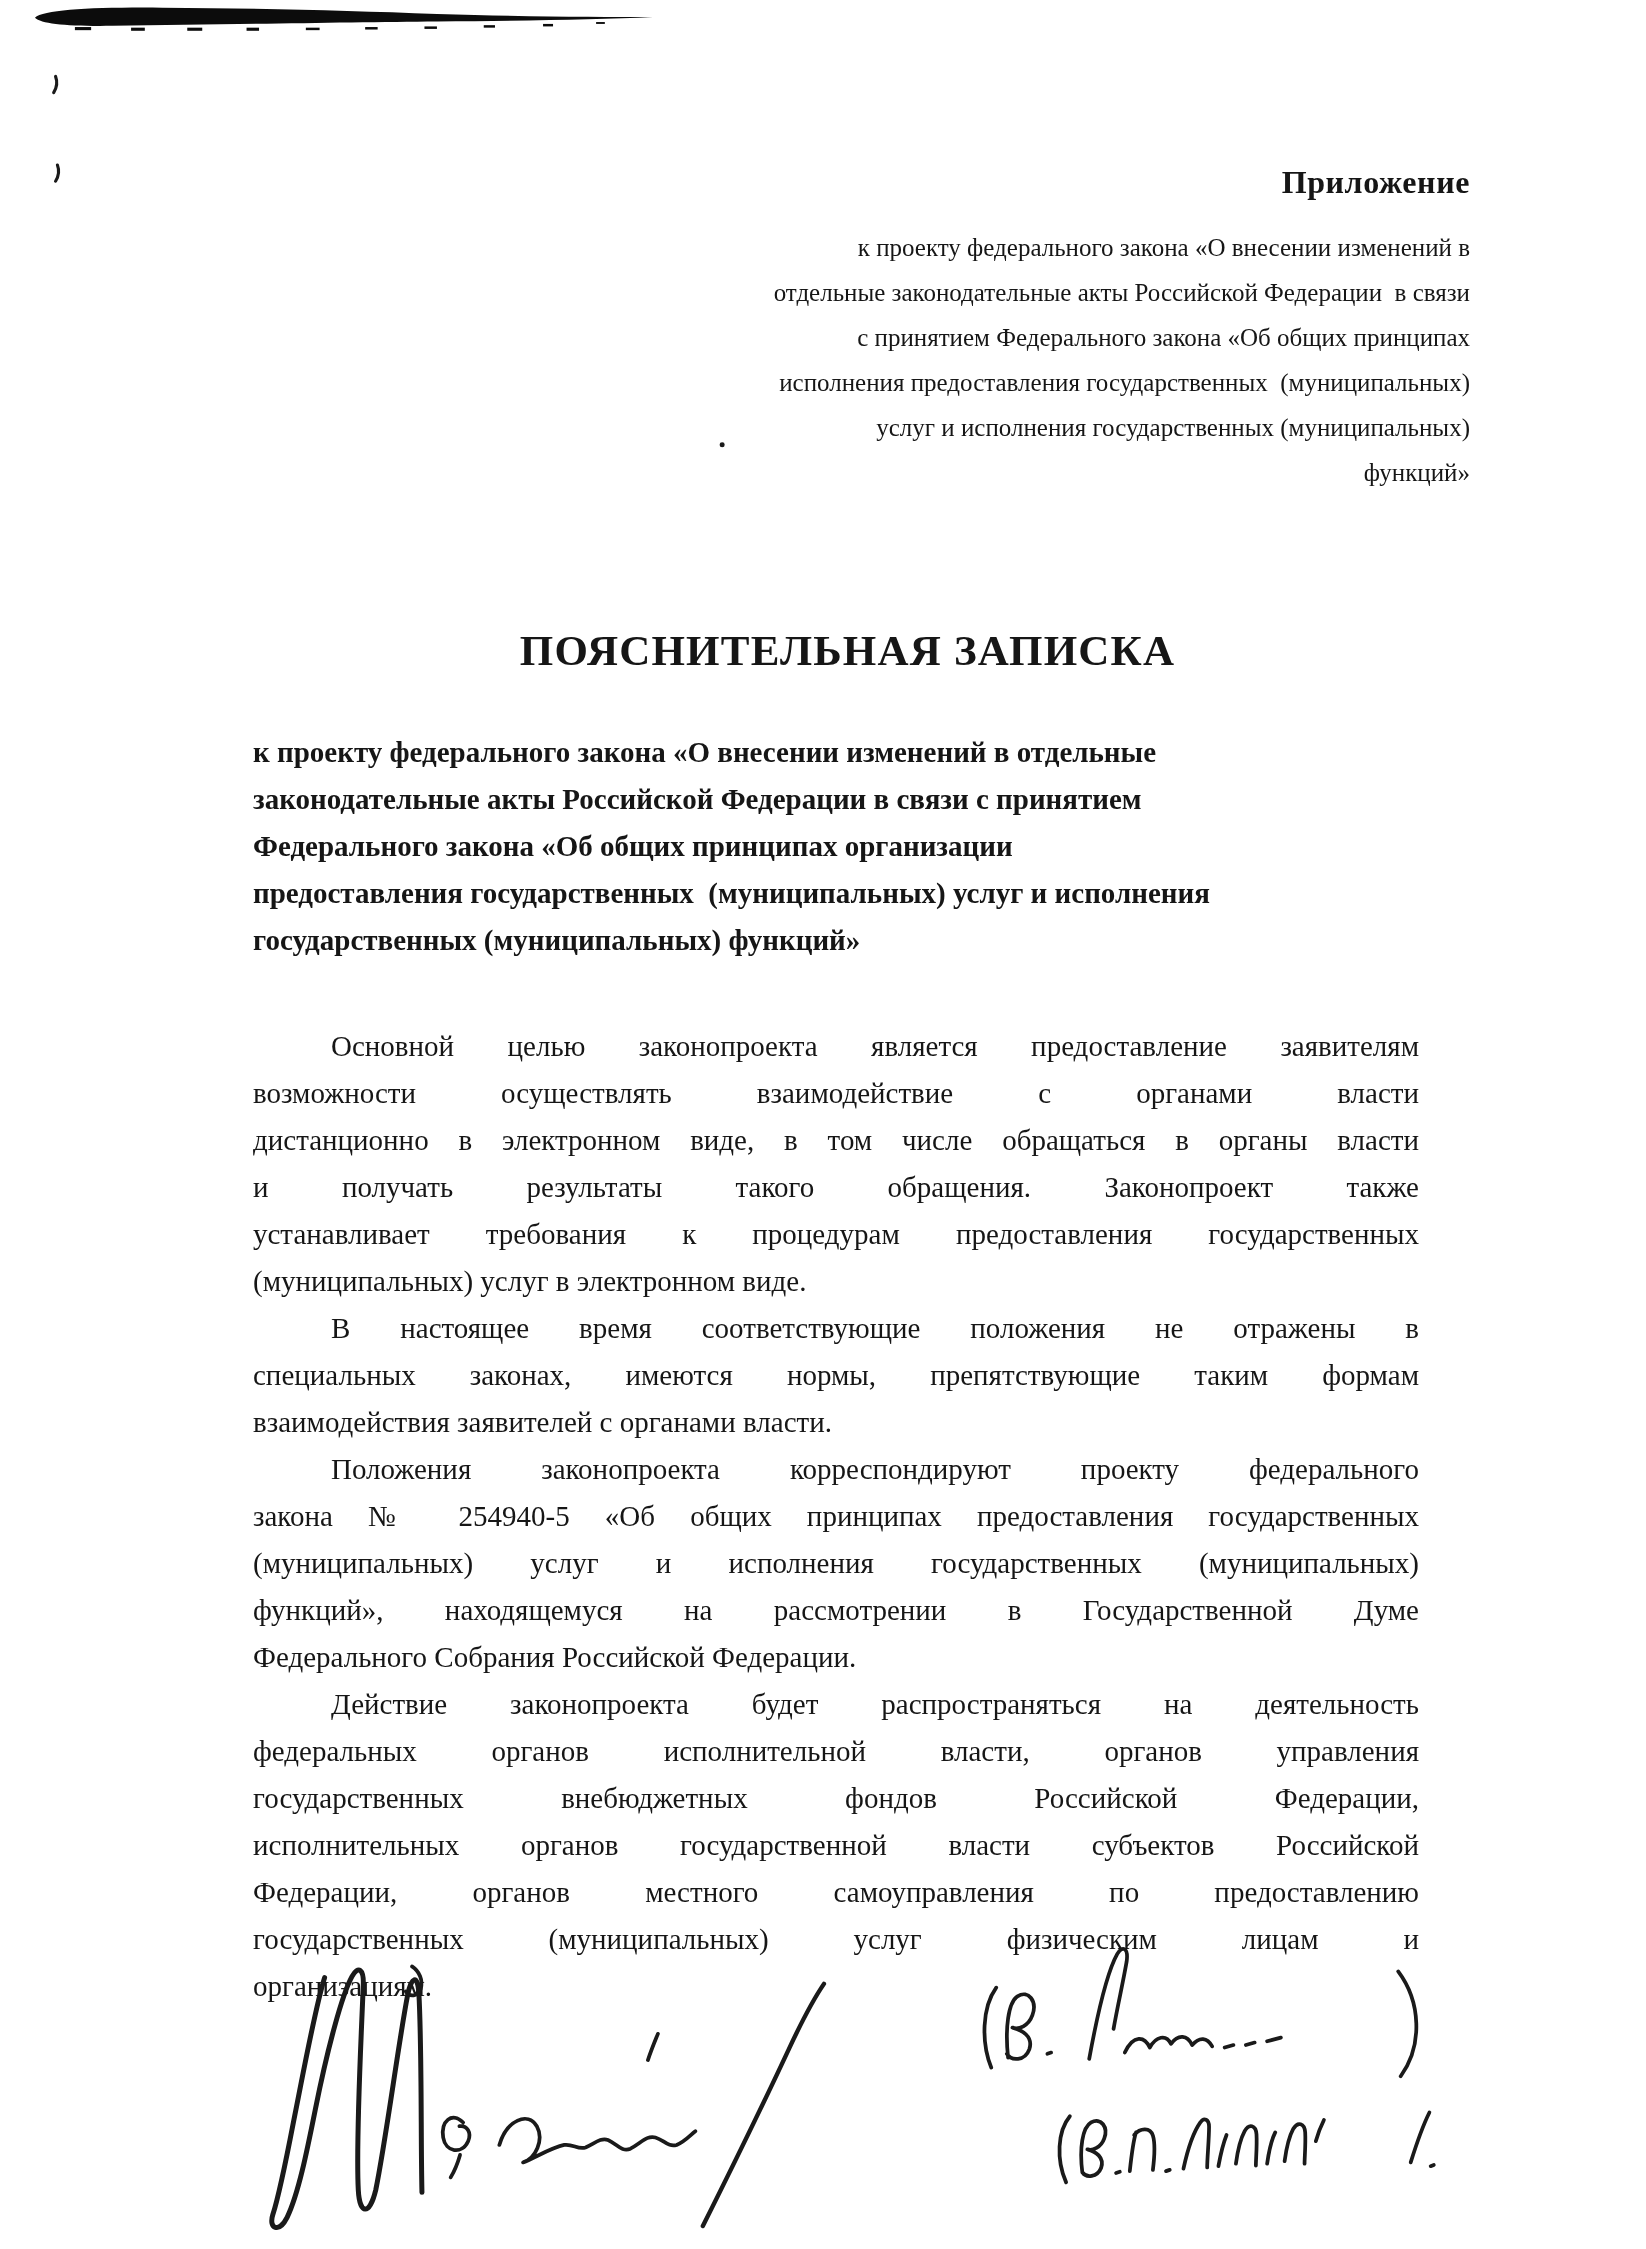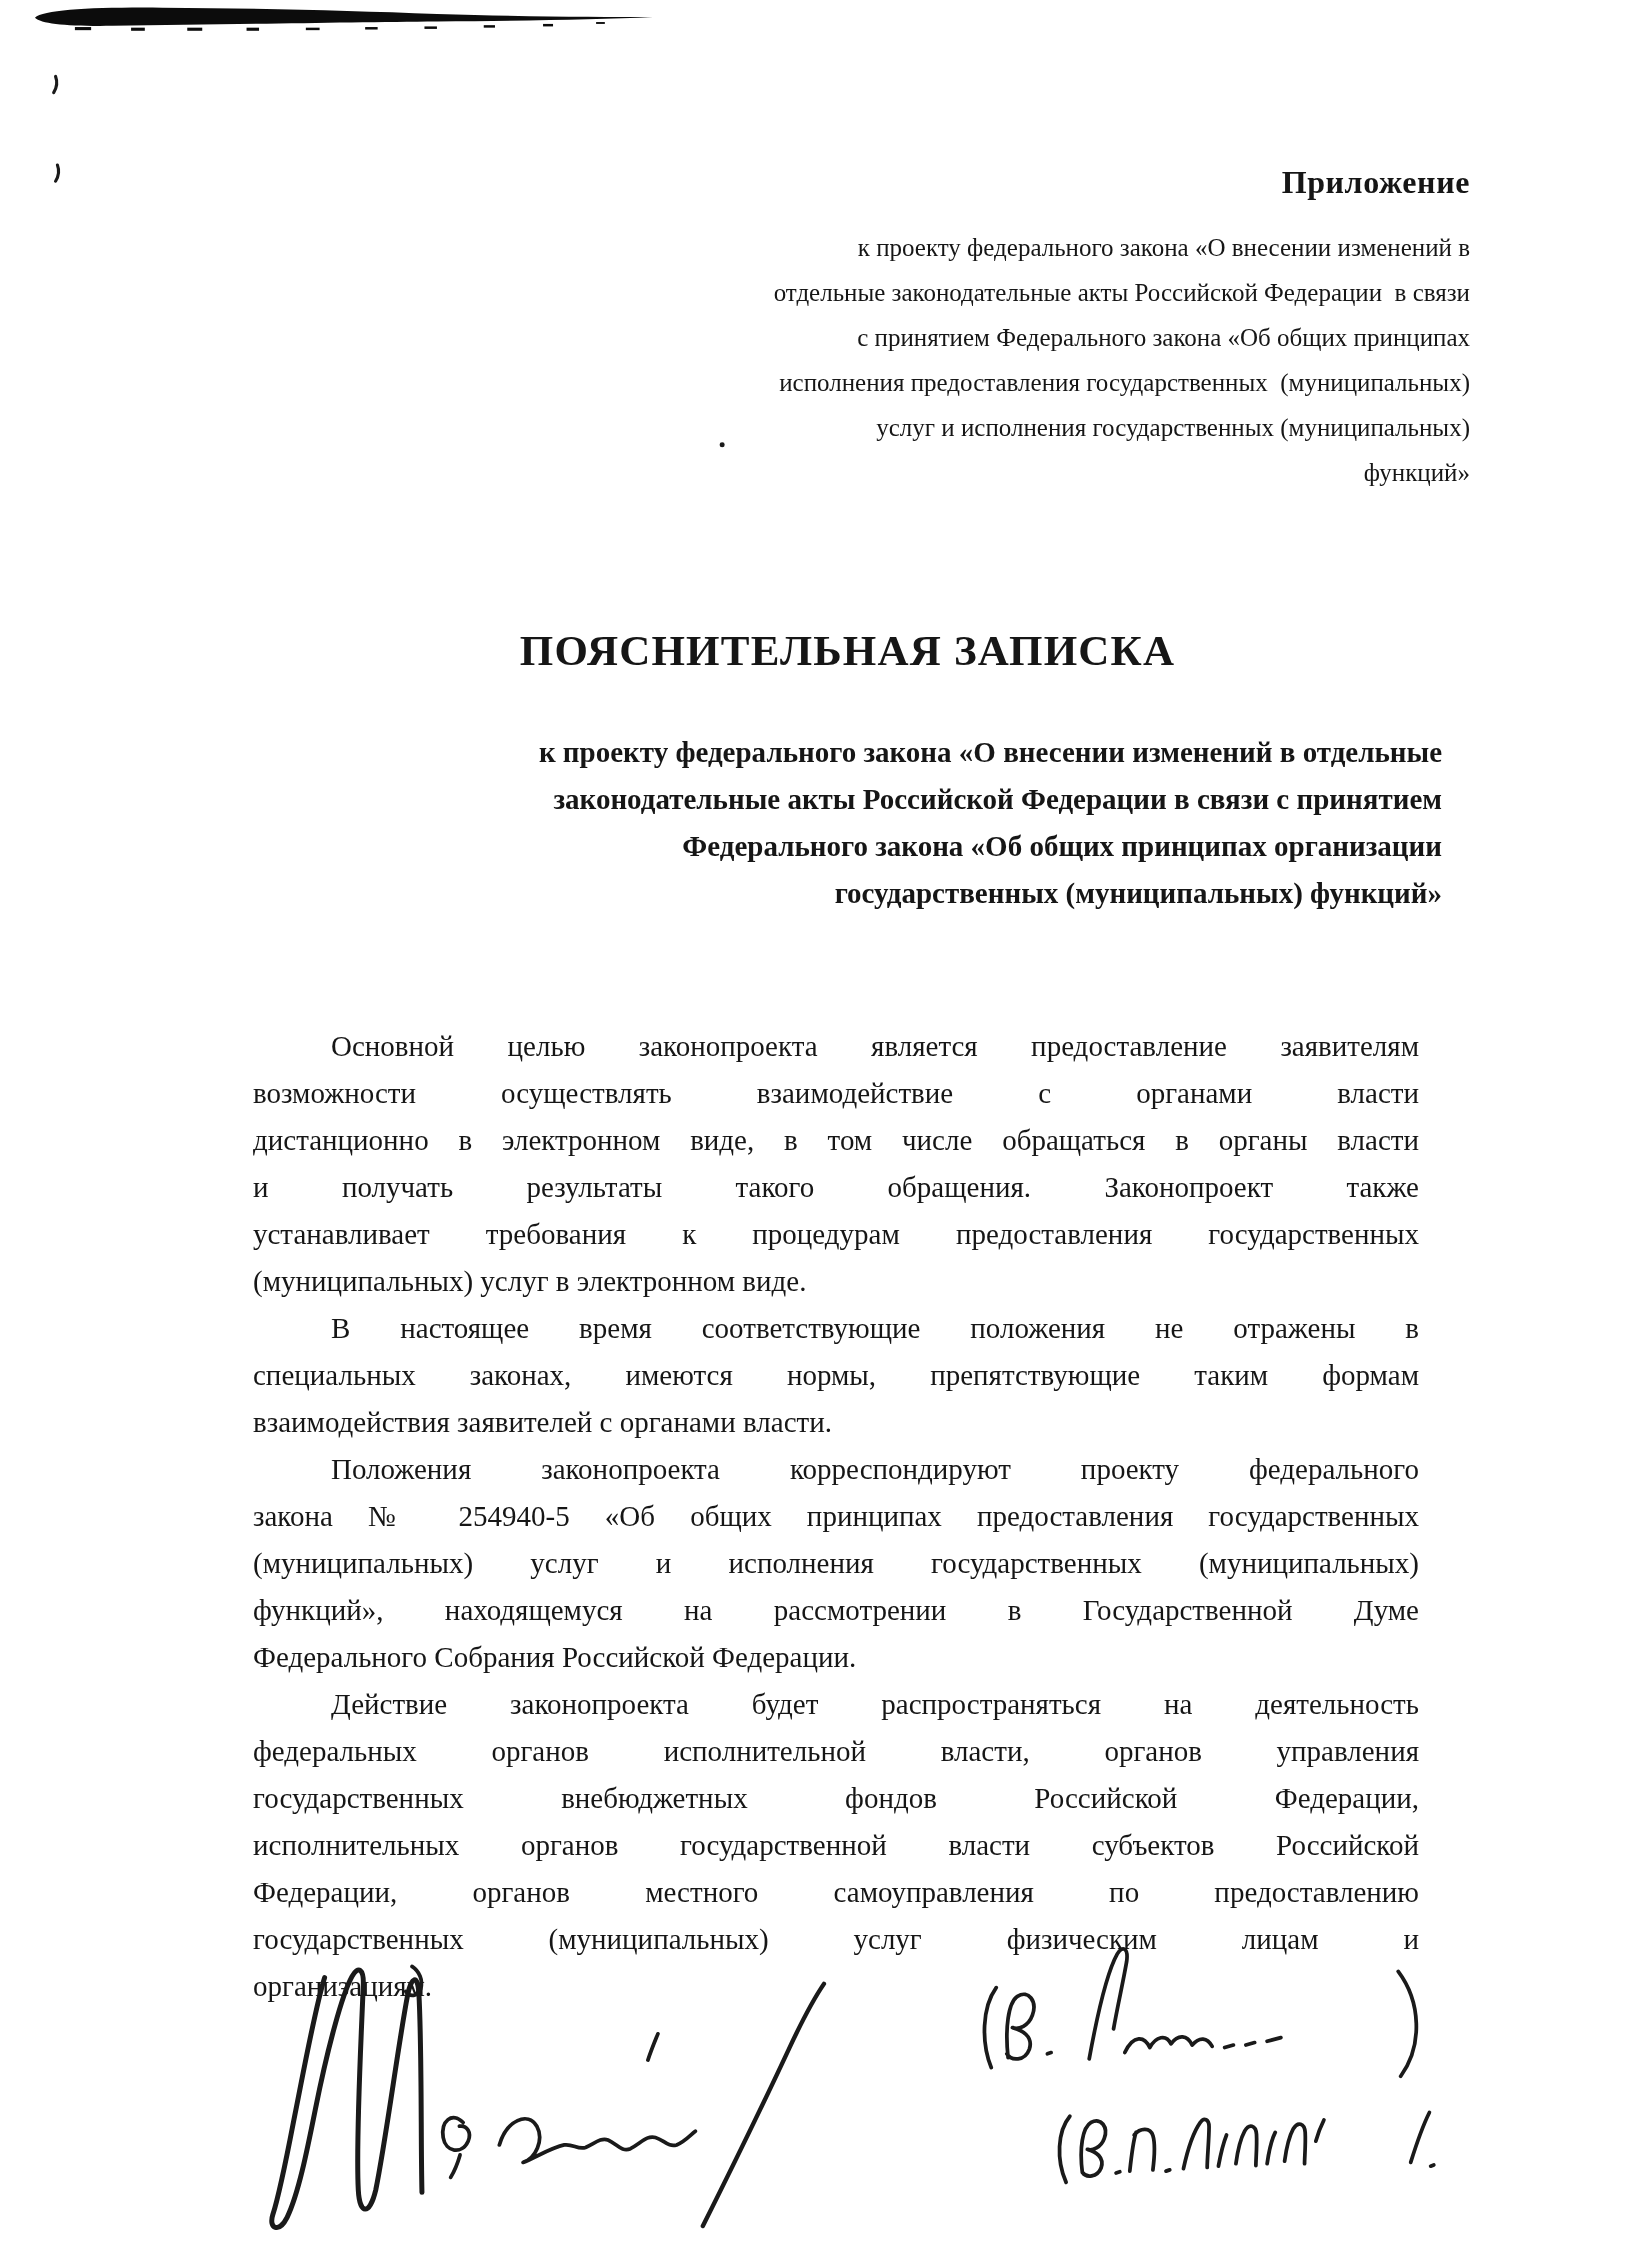--- a/index.html
+++ b/index.html
@@ -55,7 +55,7 @@
     top:729px;
     left:253px;
     width:1189px;
-    text-align:right;
+    text-align:left;
     font-weight:bold;
   }
   .subtitle .line{

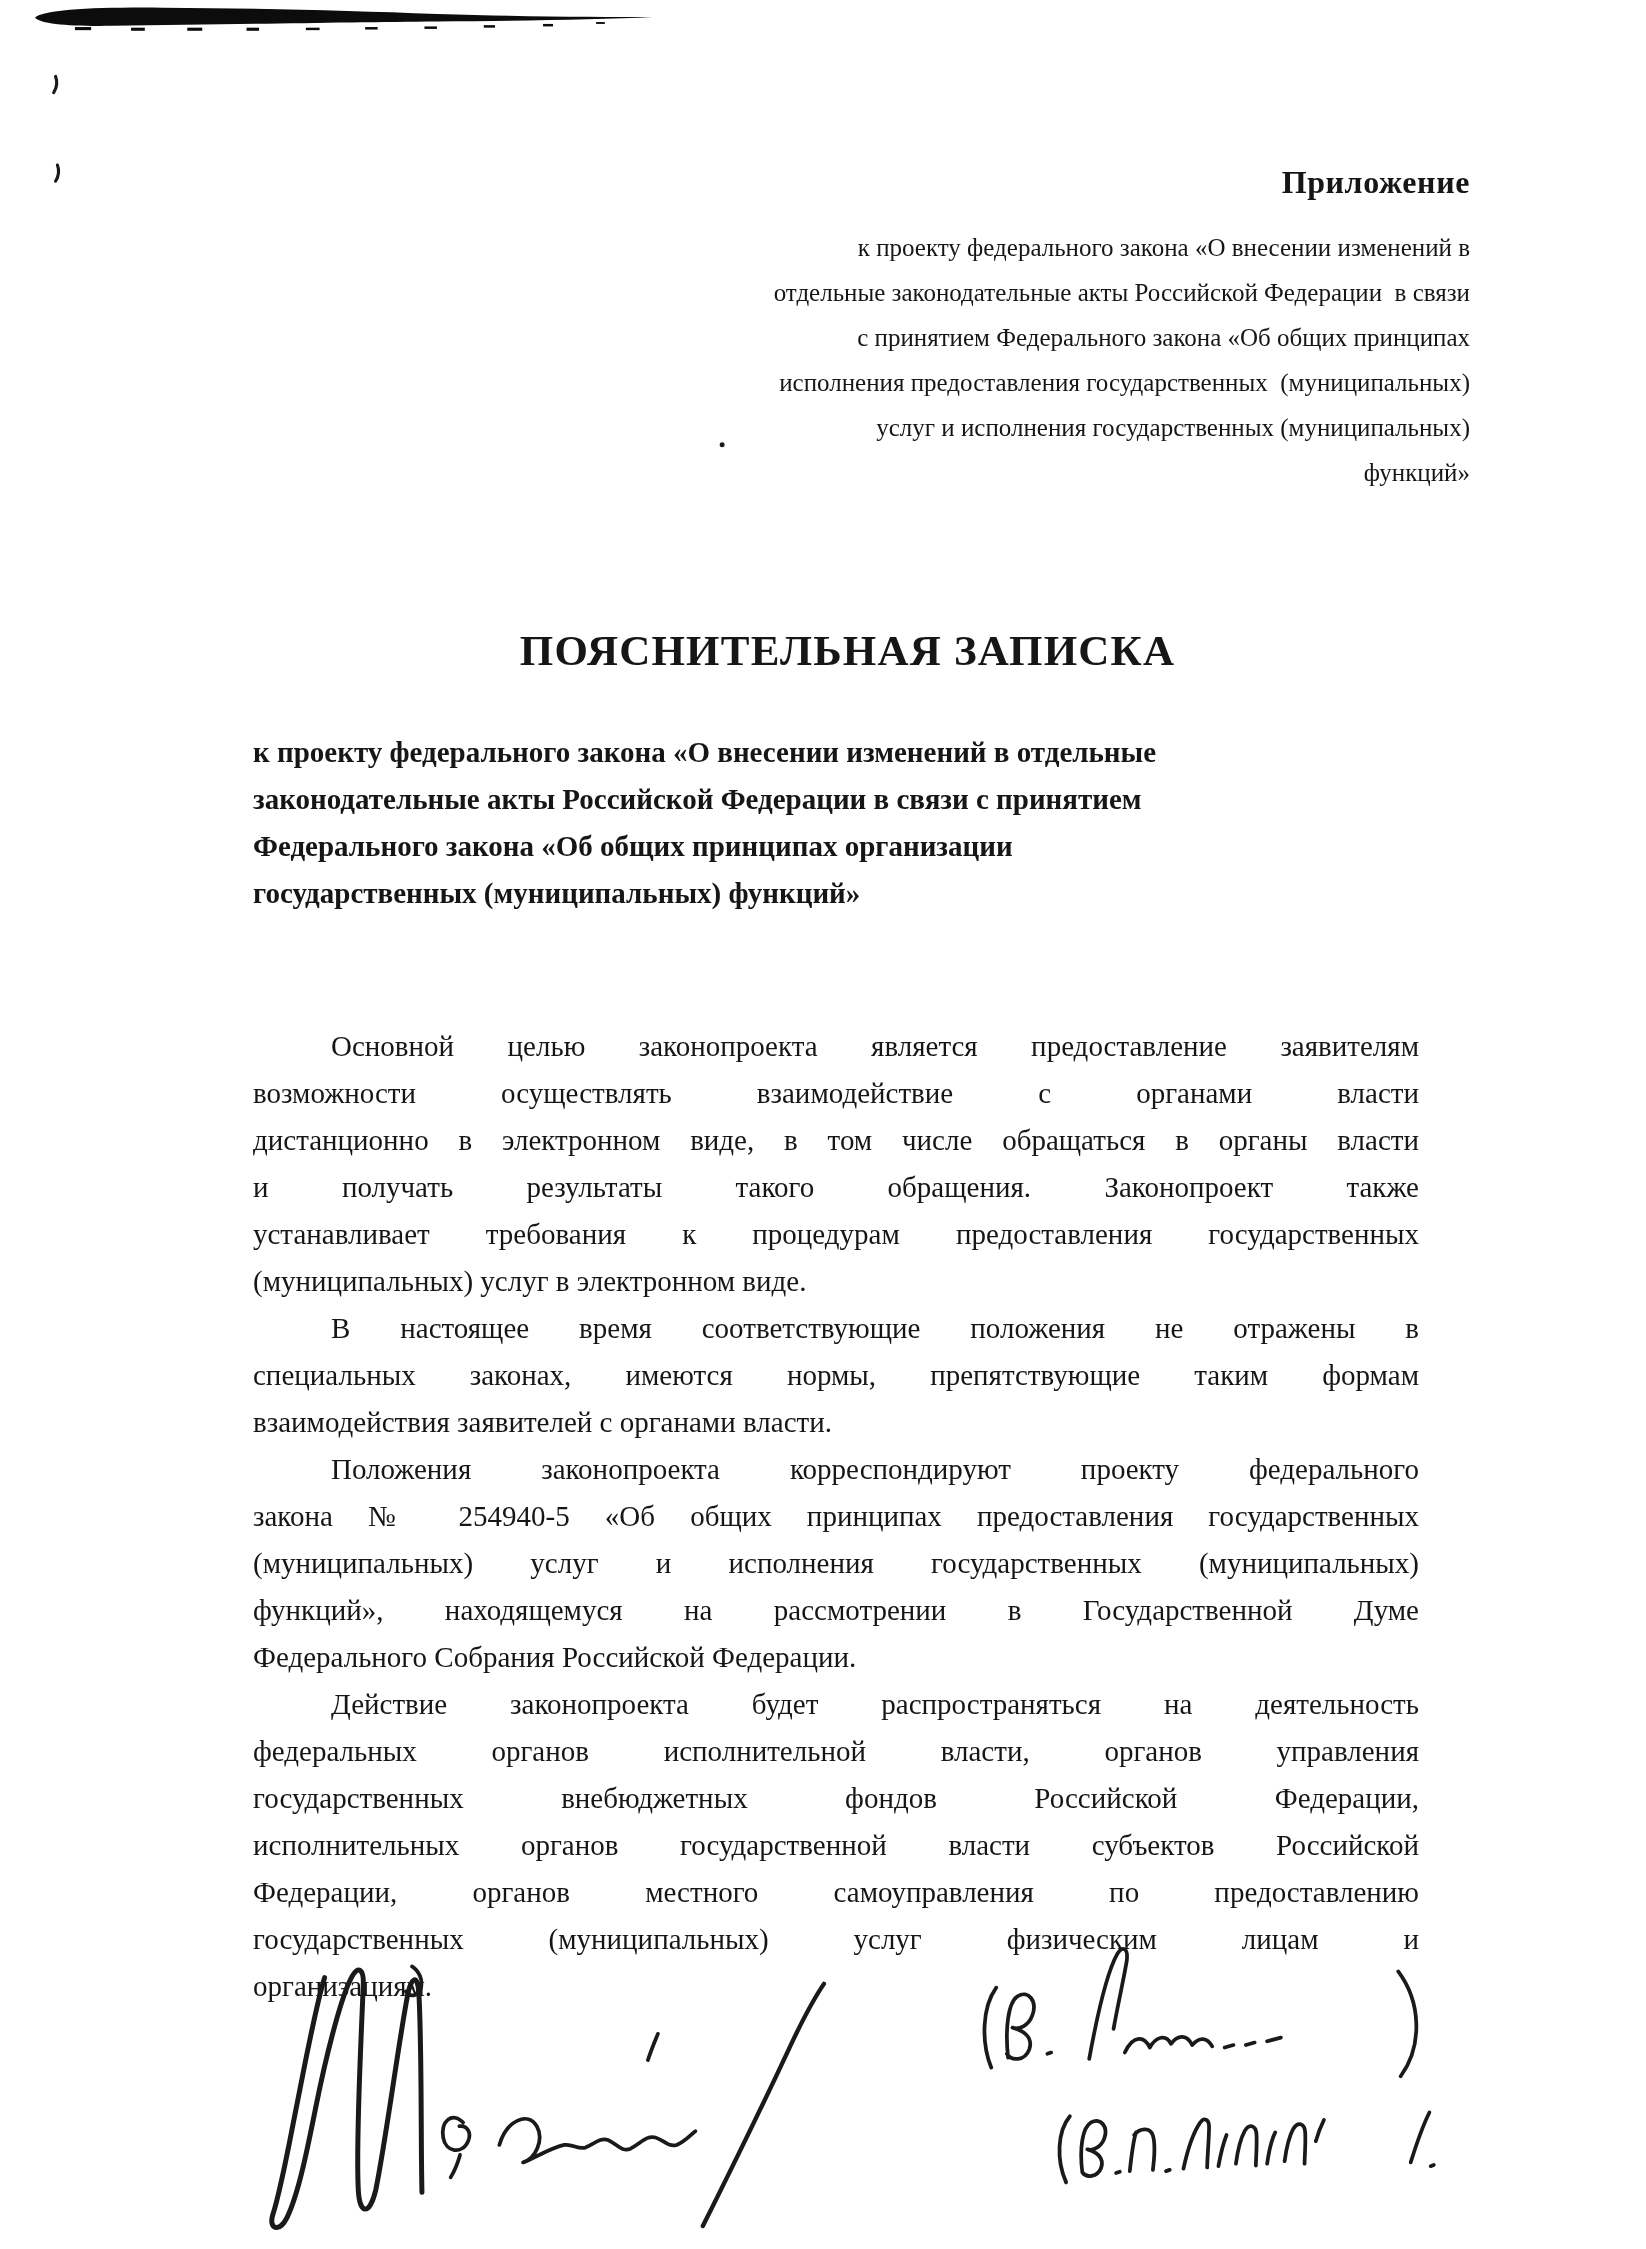--- a/index.html
+++ b/index.html
@@ -131,6 +131,7 @@
       <div class="line">к проекту федерального закона «О внесении изменений в отдельные</div>
       <div class="line">законодательные акты Российской Федерации в связи с принятием</div>
       <div class="line">Федерального закона «Об общих принципах организации</div>
+      <div class="line">предоставления государственных  (муниципальных) услуг и исполнения</div>
       <div class="line">государственных (муниципальных) функций»</div>
     </div>
 

